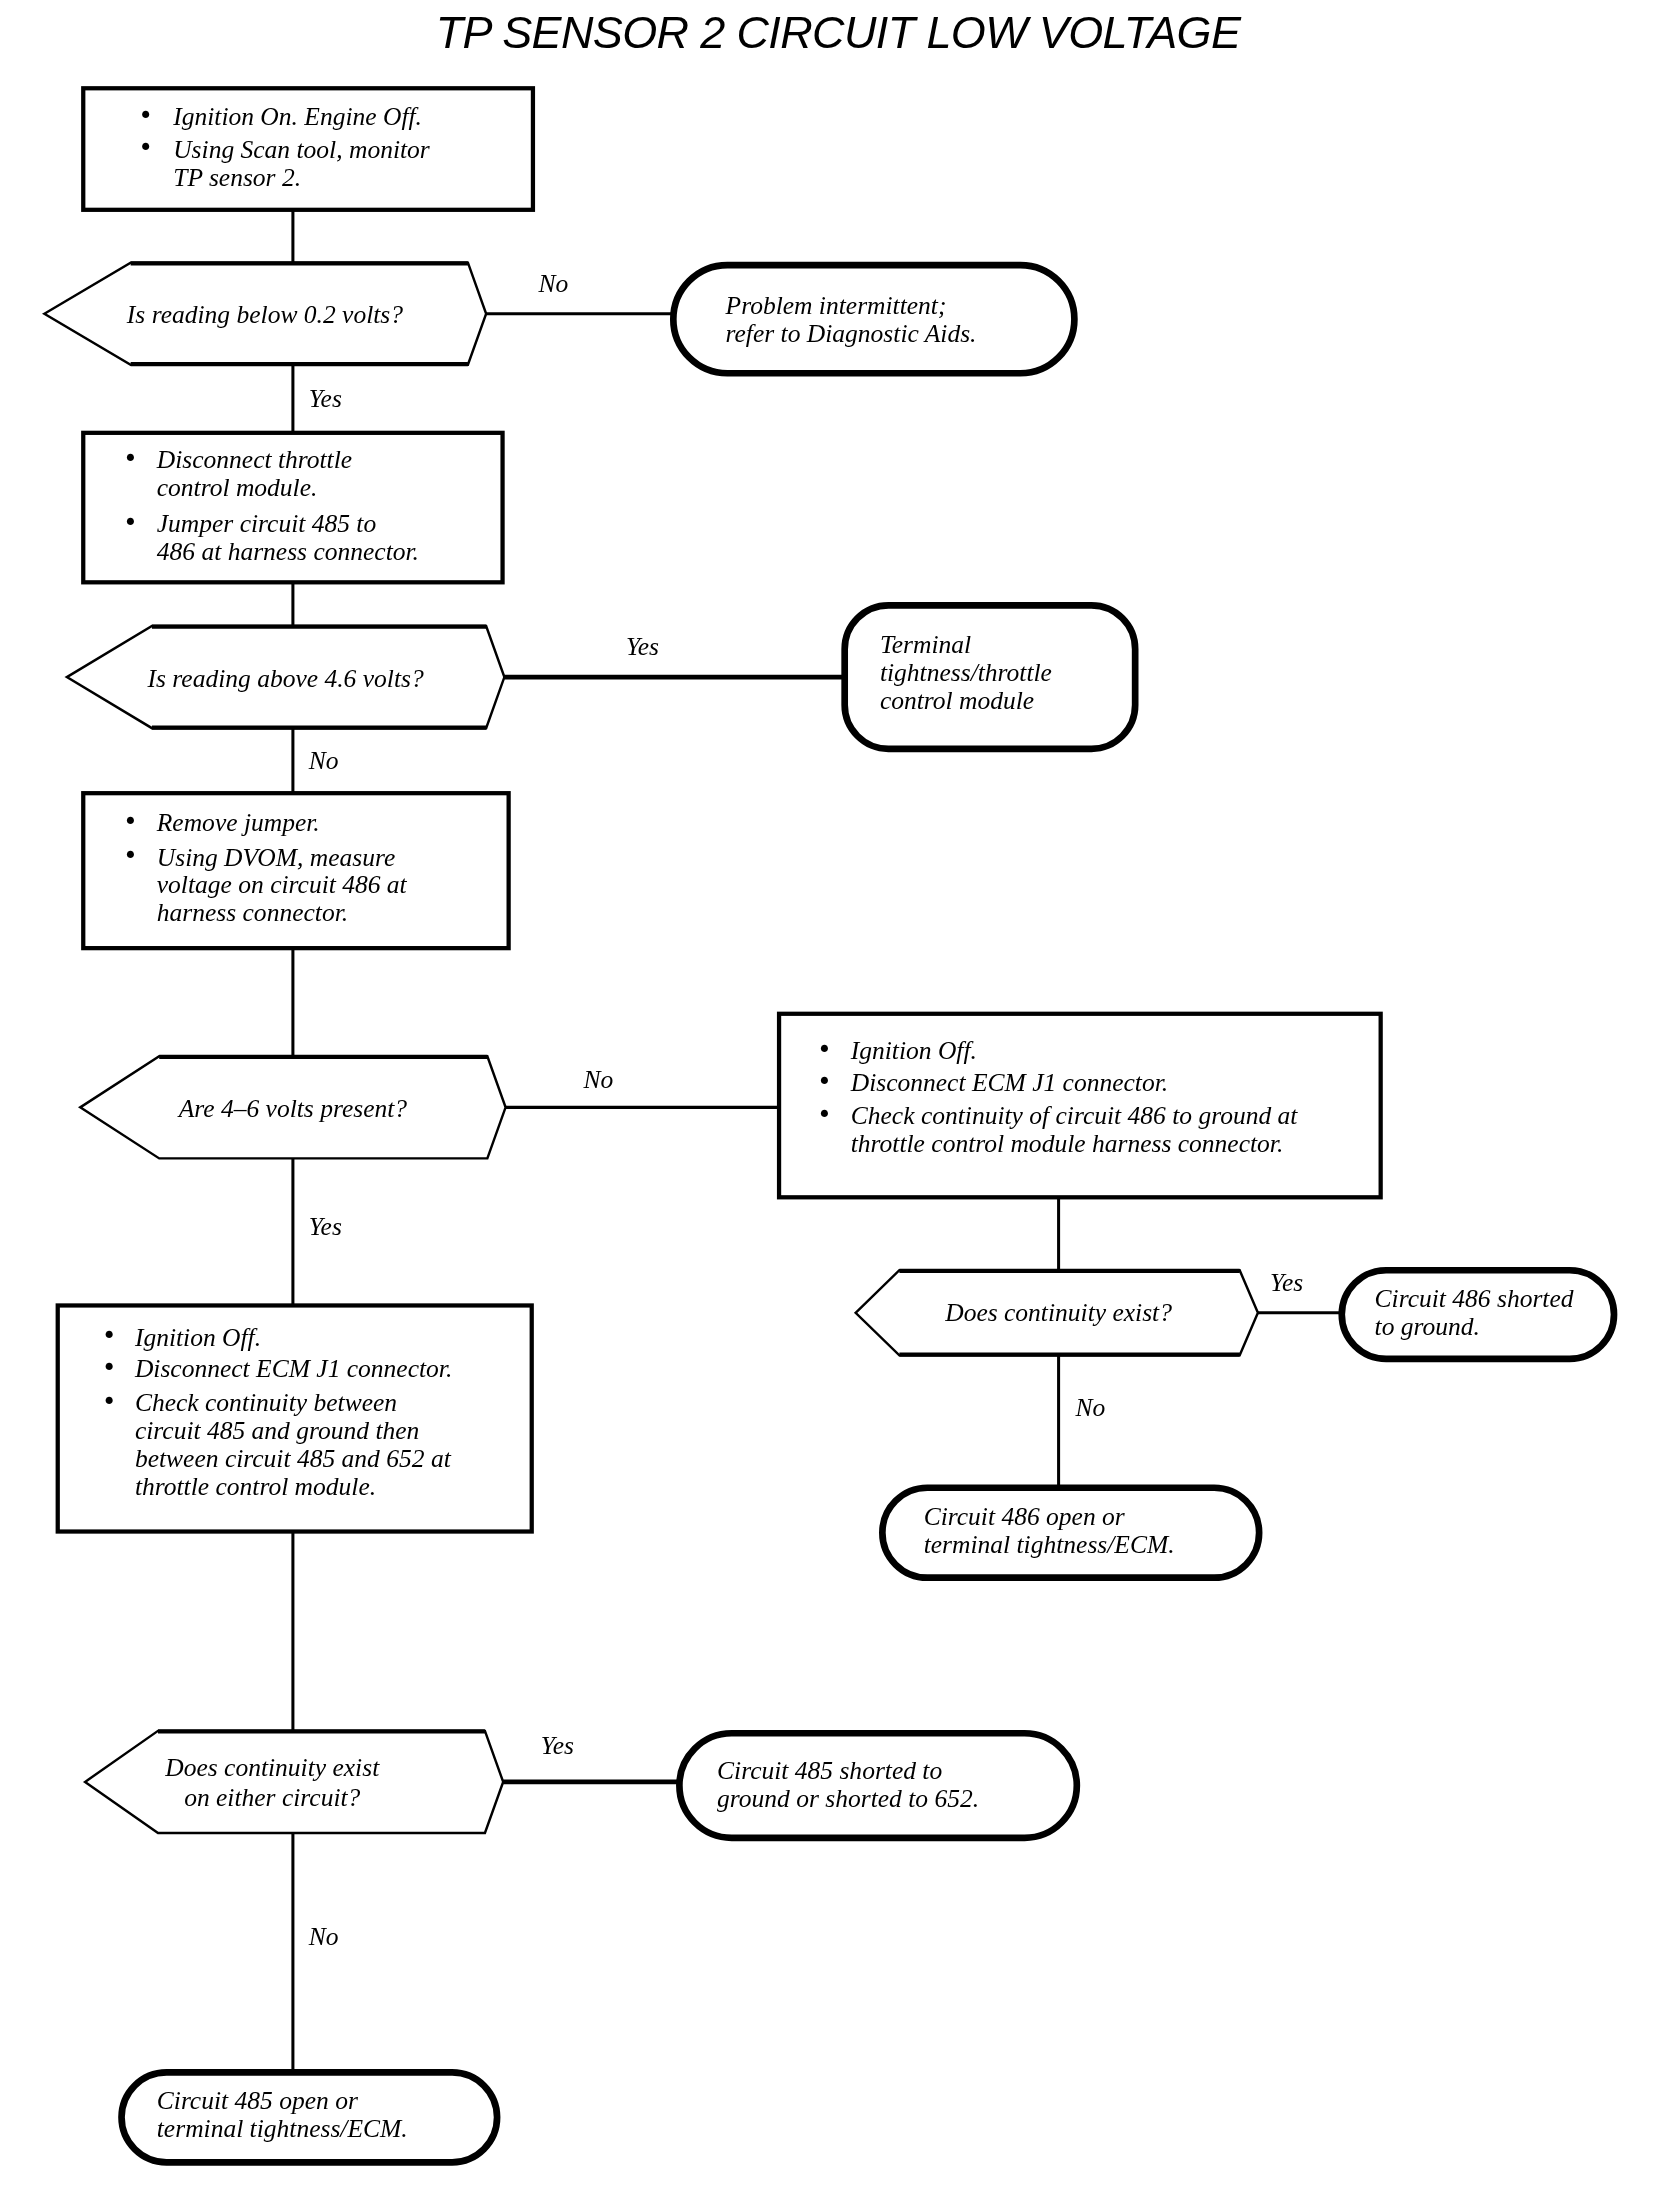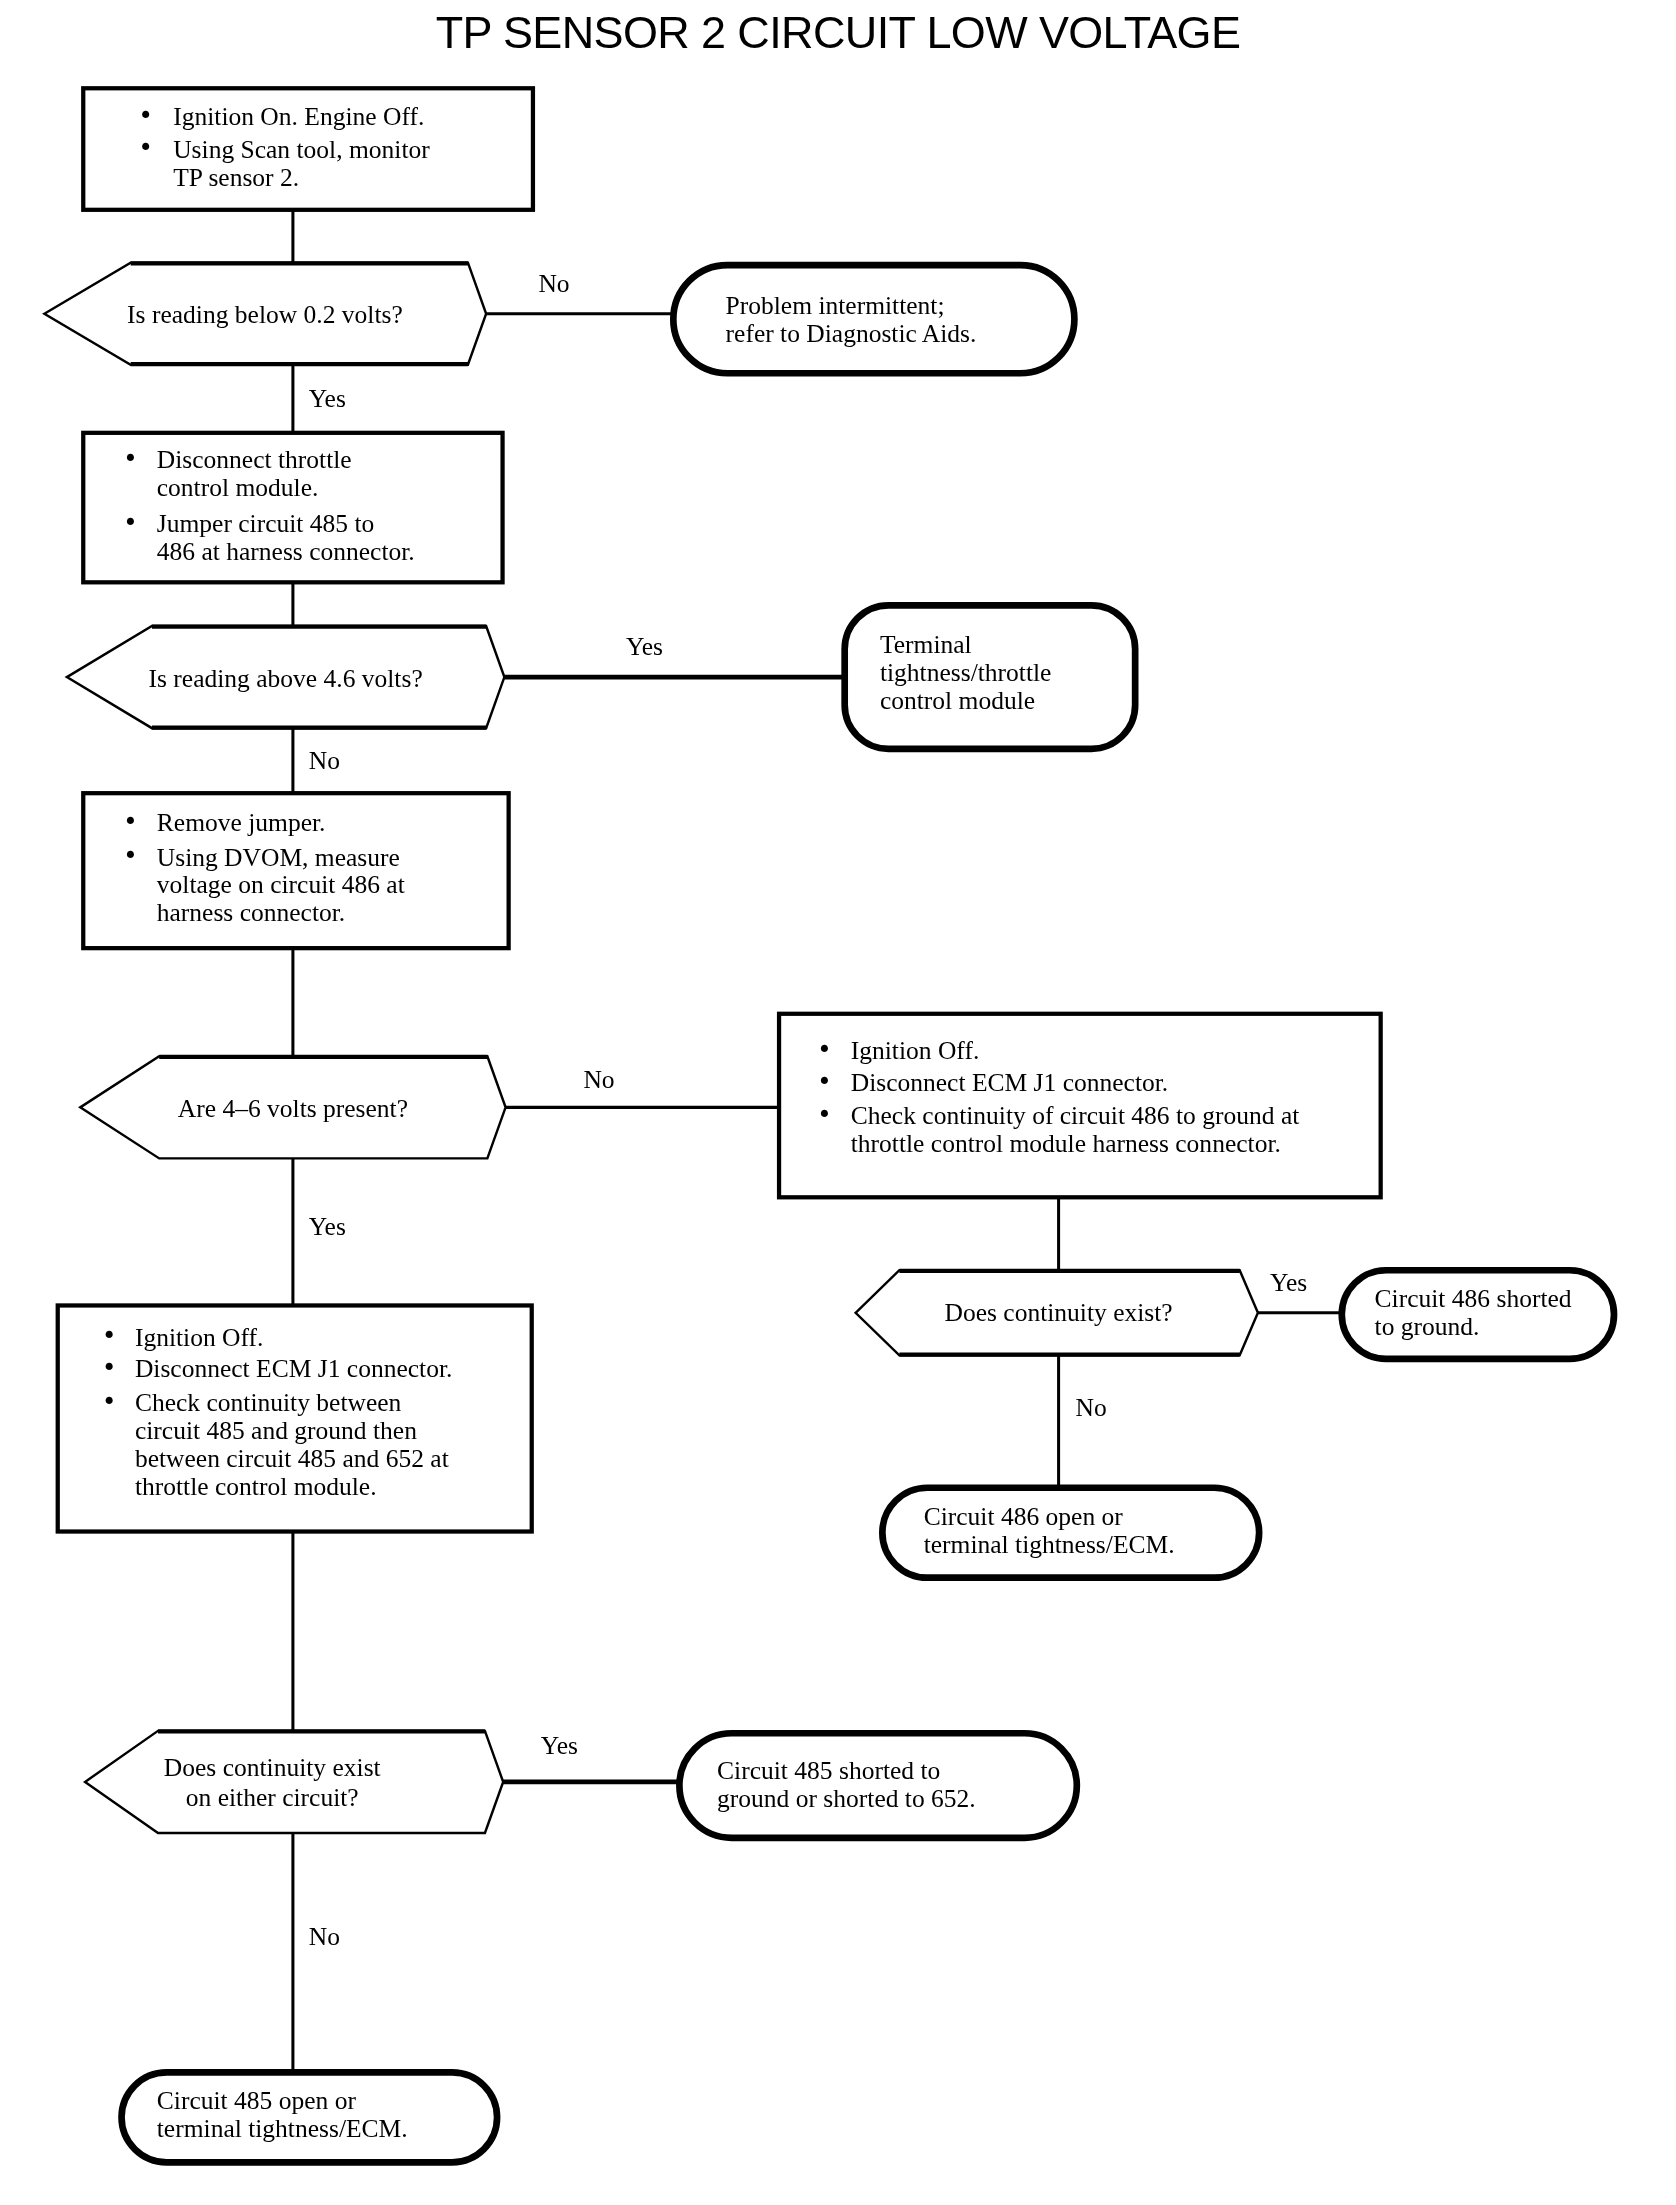--- a/index.html
+++ b/index.html
@@ -17,6 +17,7 @@
     position: relative;
     width: 1660px;
     height: 2205px;
+    font-style: italic;
   }
   svg.flow {
     position: absolute;

